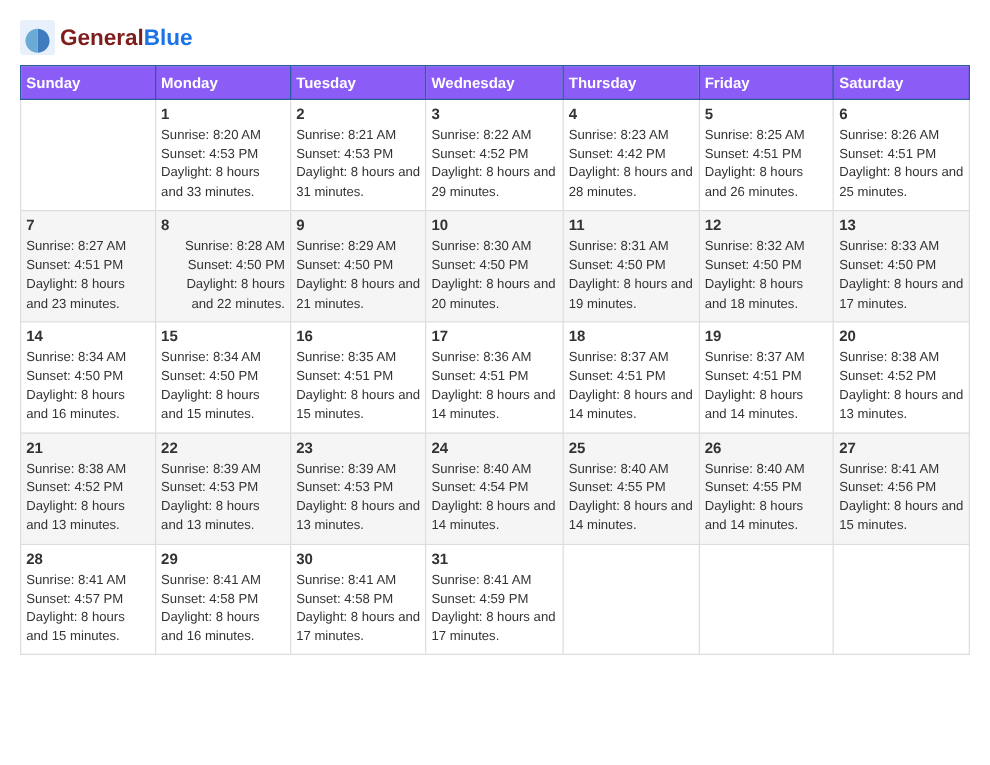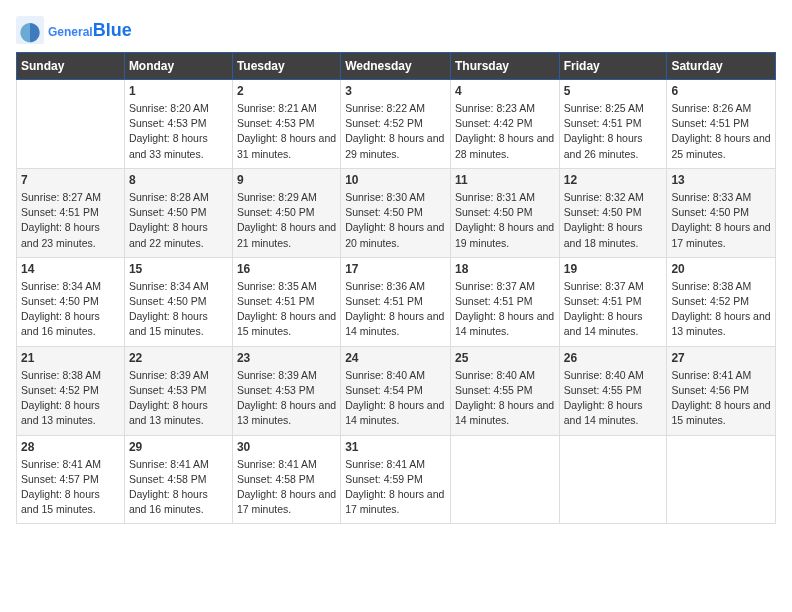--- a/index.html
+++ b/index.html
@@ -95,7 +95,7 @@
       <path d="M16 8 C10 8 5 13 5 19 C5 25 10 30 16 30 L16 8Z" fill="#6aaad4"></path>
     </svg>
     <div>
-      <span style="font-size:12px;font-weight:bold;color:#3b82f6;">General</span><span style="font-size:18px;font-weight:bold;color:#1a73e8;">Blue</span>
+      <span style="font-size:18px;font-weight:bold;color:#7f1d1d;">General</span><span style="font-size:18px;font-weight:bold;color:#1a73e8;">Blue</span>
     </div>
   </div>
 </div>

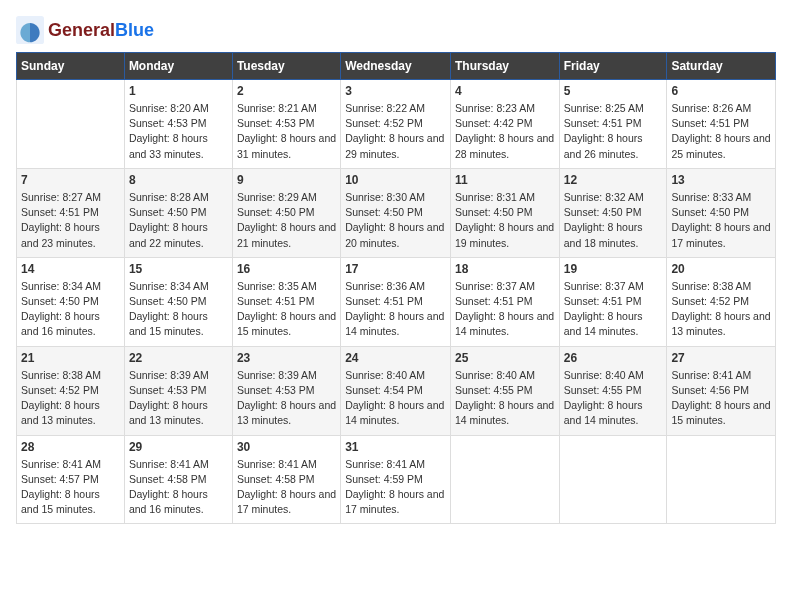--- a/index.html
+++ b/index.html
@@ -43,7 +43,7 @@
       font-size: 11px;
     }
     thead tr {
-      background-color: #404040;
+      background-color: #8b5cf6;
       color: white;
     }
     thead th {

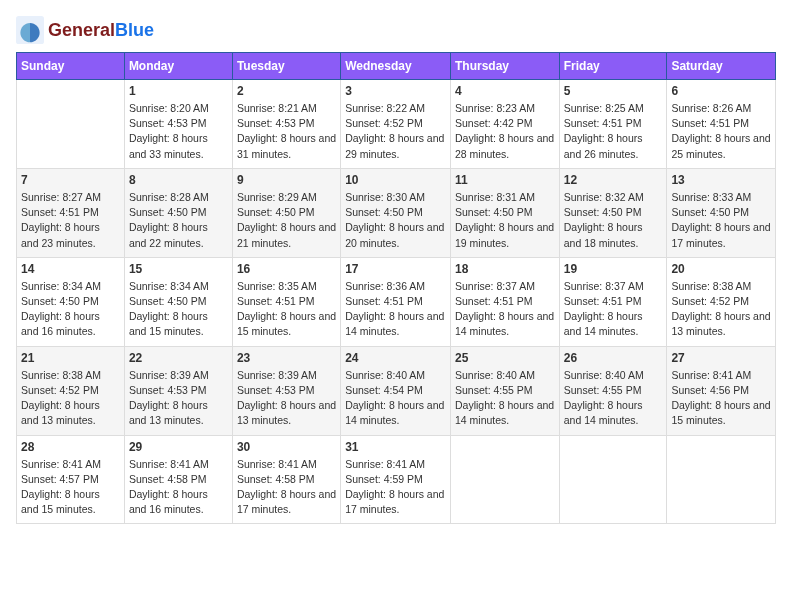--- a/index.html
+++ b/index.html
@@ -161,7 +161,7 @@
         </td>
         <td>
           <div class="day-number">8</div>
-          <div class="day-info" style="white-space: pre-line;">Sunrise: 8:28 AM
+          <div class="day-info" style="white-space: pre-line; text-align: right;">Sunrise: 8:28 AM
 Sunset: 4:50 PM
 Daylight: 8 hours and 22 minutes.</div>
         </td>

